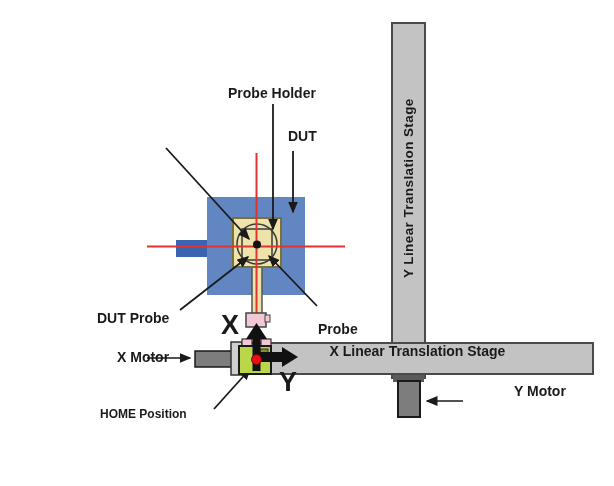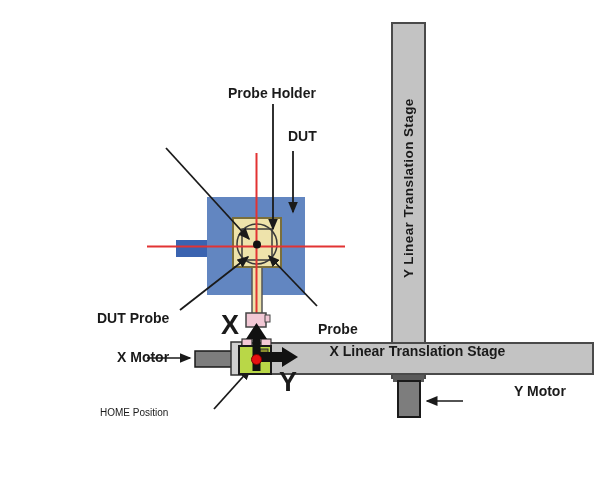--- a/index.html
+++ b/index.html
@@ -25,7 +25,7 @@
     font-weight:bold;font-size:13.5px;letter-spacing:0.4px;white-space:nowrap;
   }
   .home-block{position:absolute;left:100px;top:407px;}
-  .home-line1{font-weight:normal;font-size:10px;white-space:nowrap;}
+  .home-line1{font-weight:bold;font-size:12px;white-space:nowrap;}
   .home-line2{font-weight:normal;font-size:13.5px;white-space:nowrap;}
 </style>
 </head>

